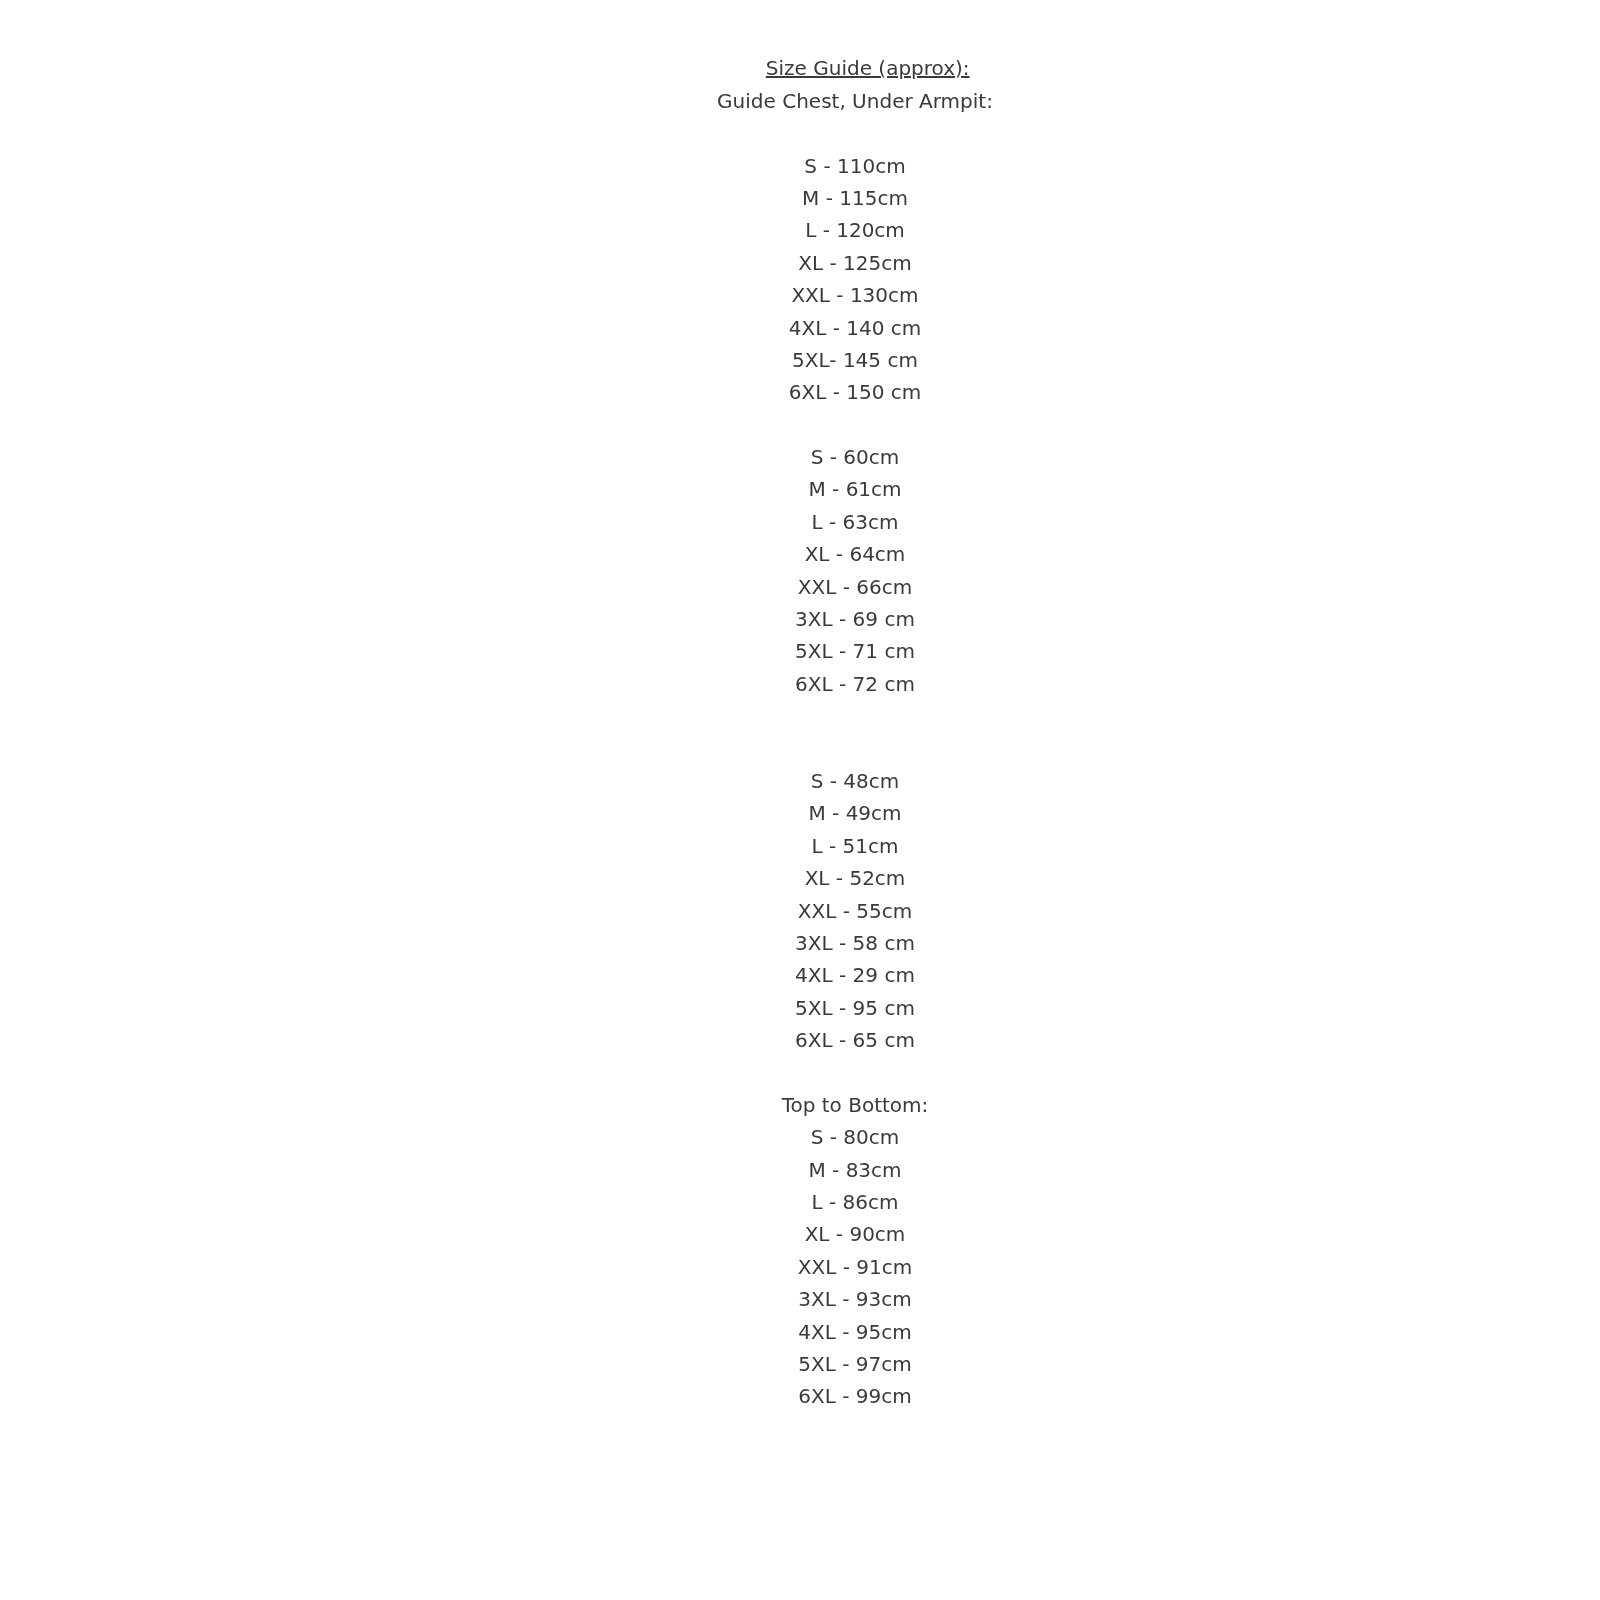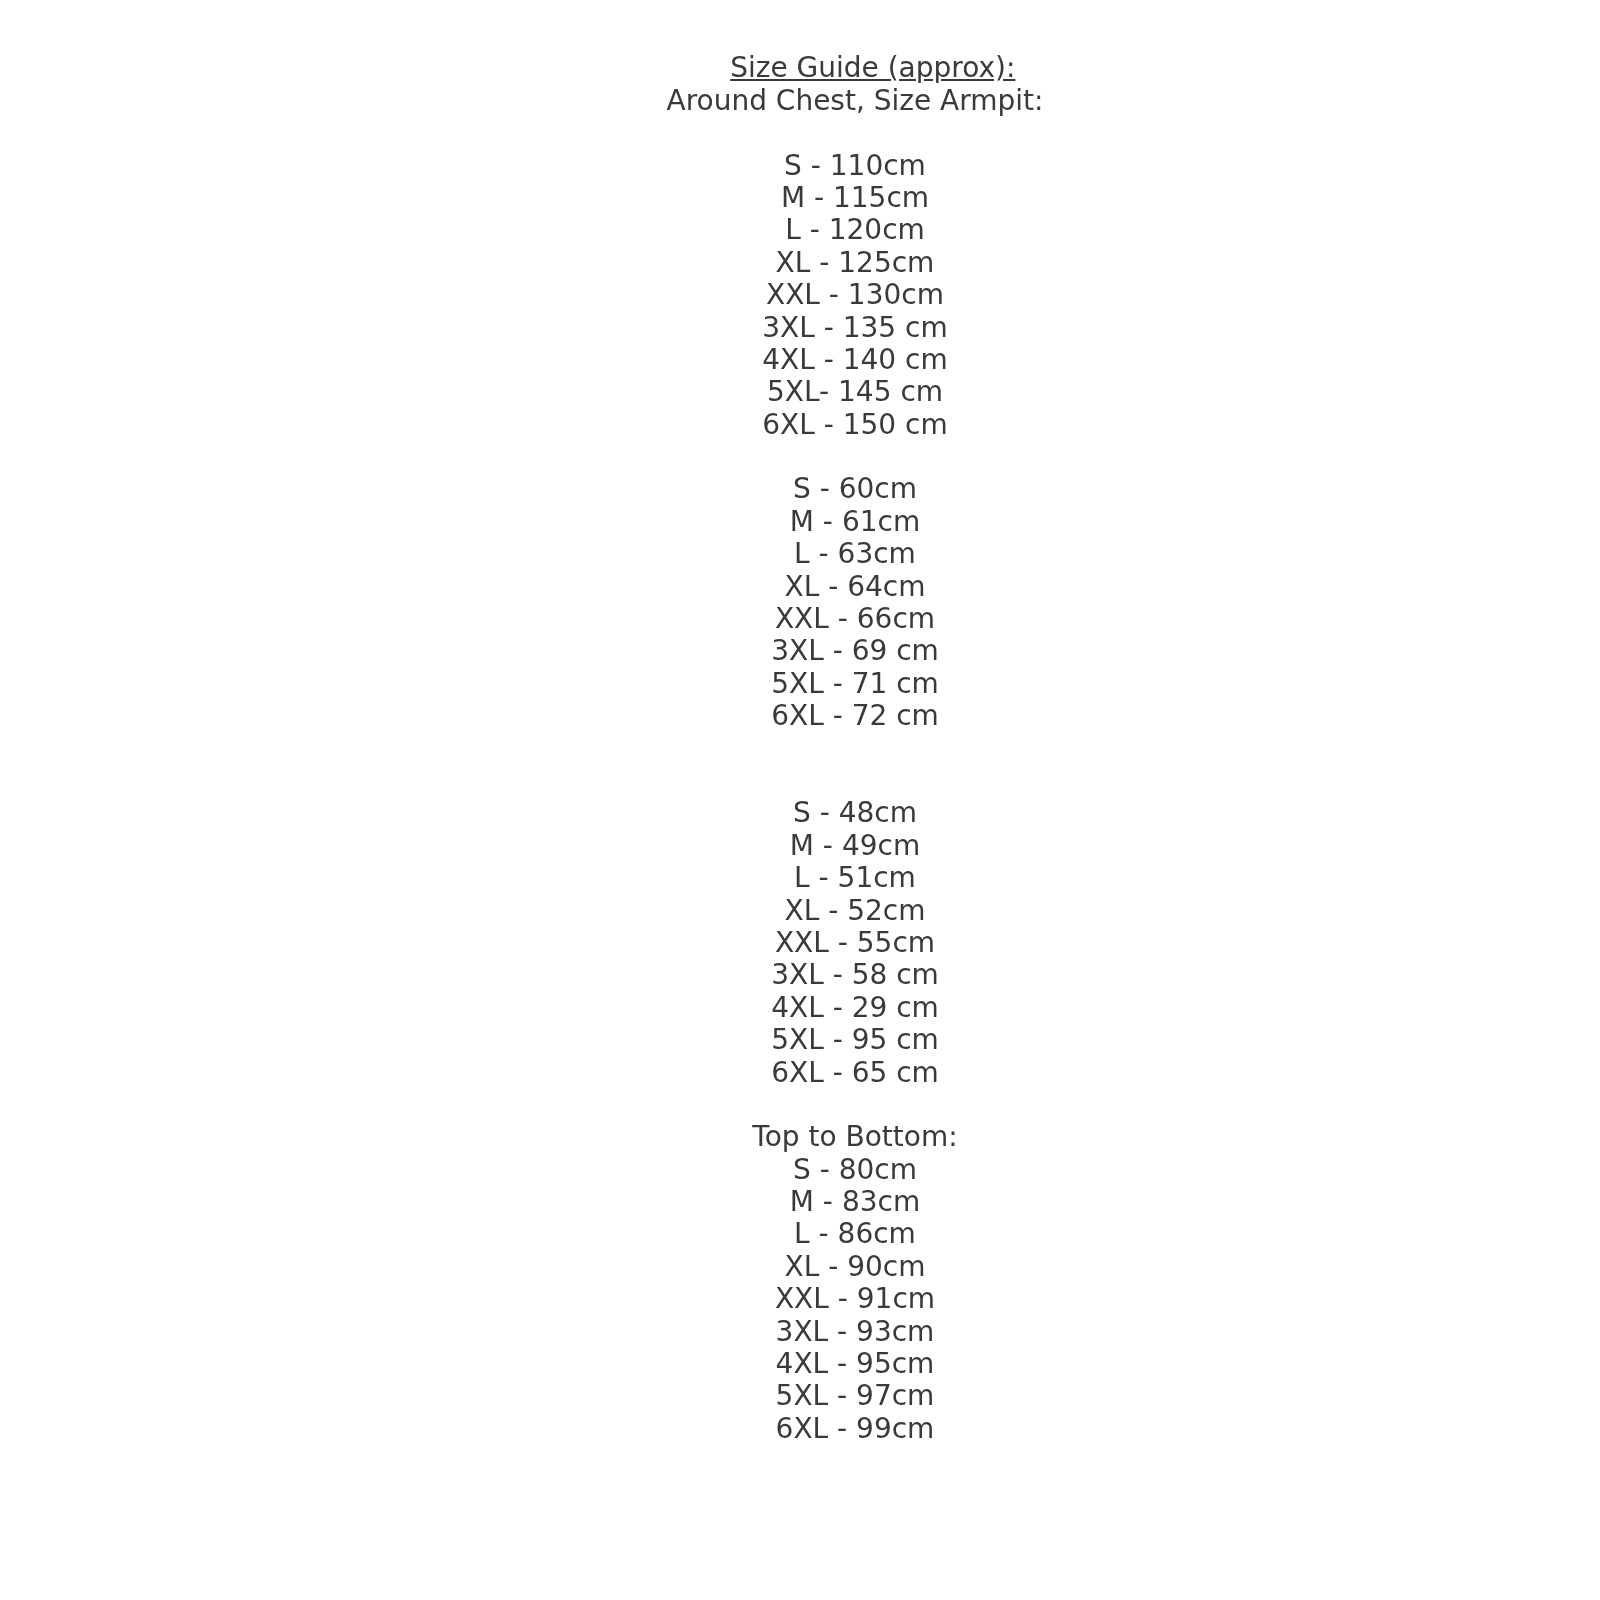--- a/index.html
+++ b/index.html
@@ -17,7 +17,7 @@
     box-sizing: border-box;
     padding: 20px 0 0 110px; 
     text-align: center;
-    font-size: 28px;
+    font-size: 20px;
     line-height: 32.4px;
     color: #3a3a3a;
   }

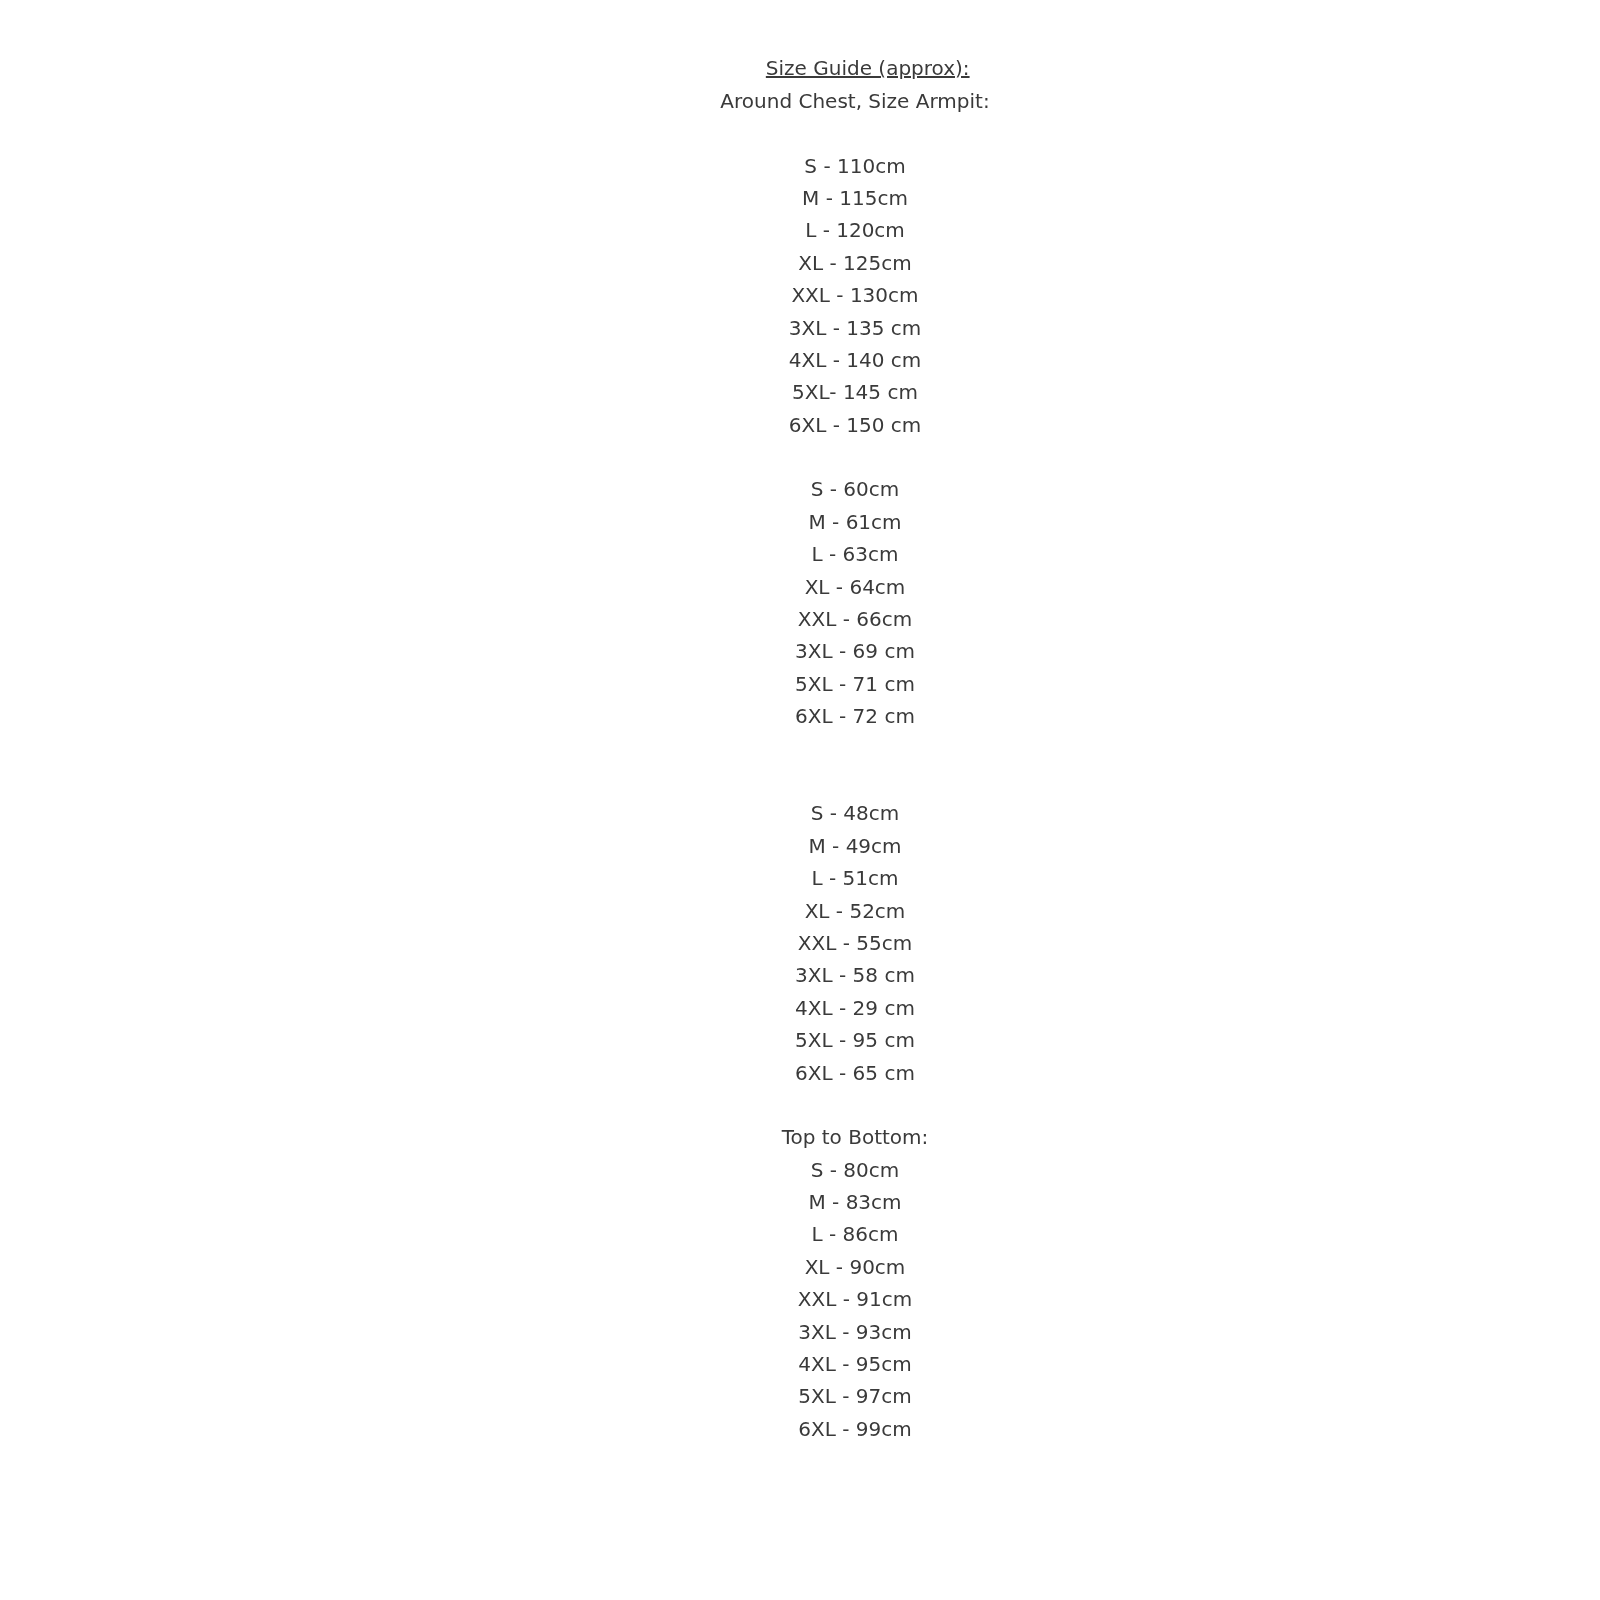--- a/index.html
+++ b/index.html
@@ -38,7 +38,7 @@
   </div>
   <div>
       <div class="line">&nbsp;</div>
-      <div class="line">Around Chest, Size Armpit:</div>
+      <div class="line">Guide Chest, Under Armpit:</div>
       <div class="line">&nbsp;</div>
       <div class="line">S - 110cm</div>
       <div class="line">M - 115cm</div>

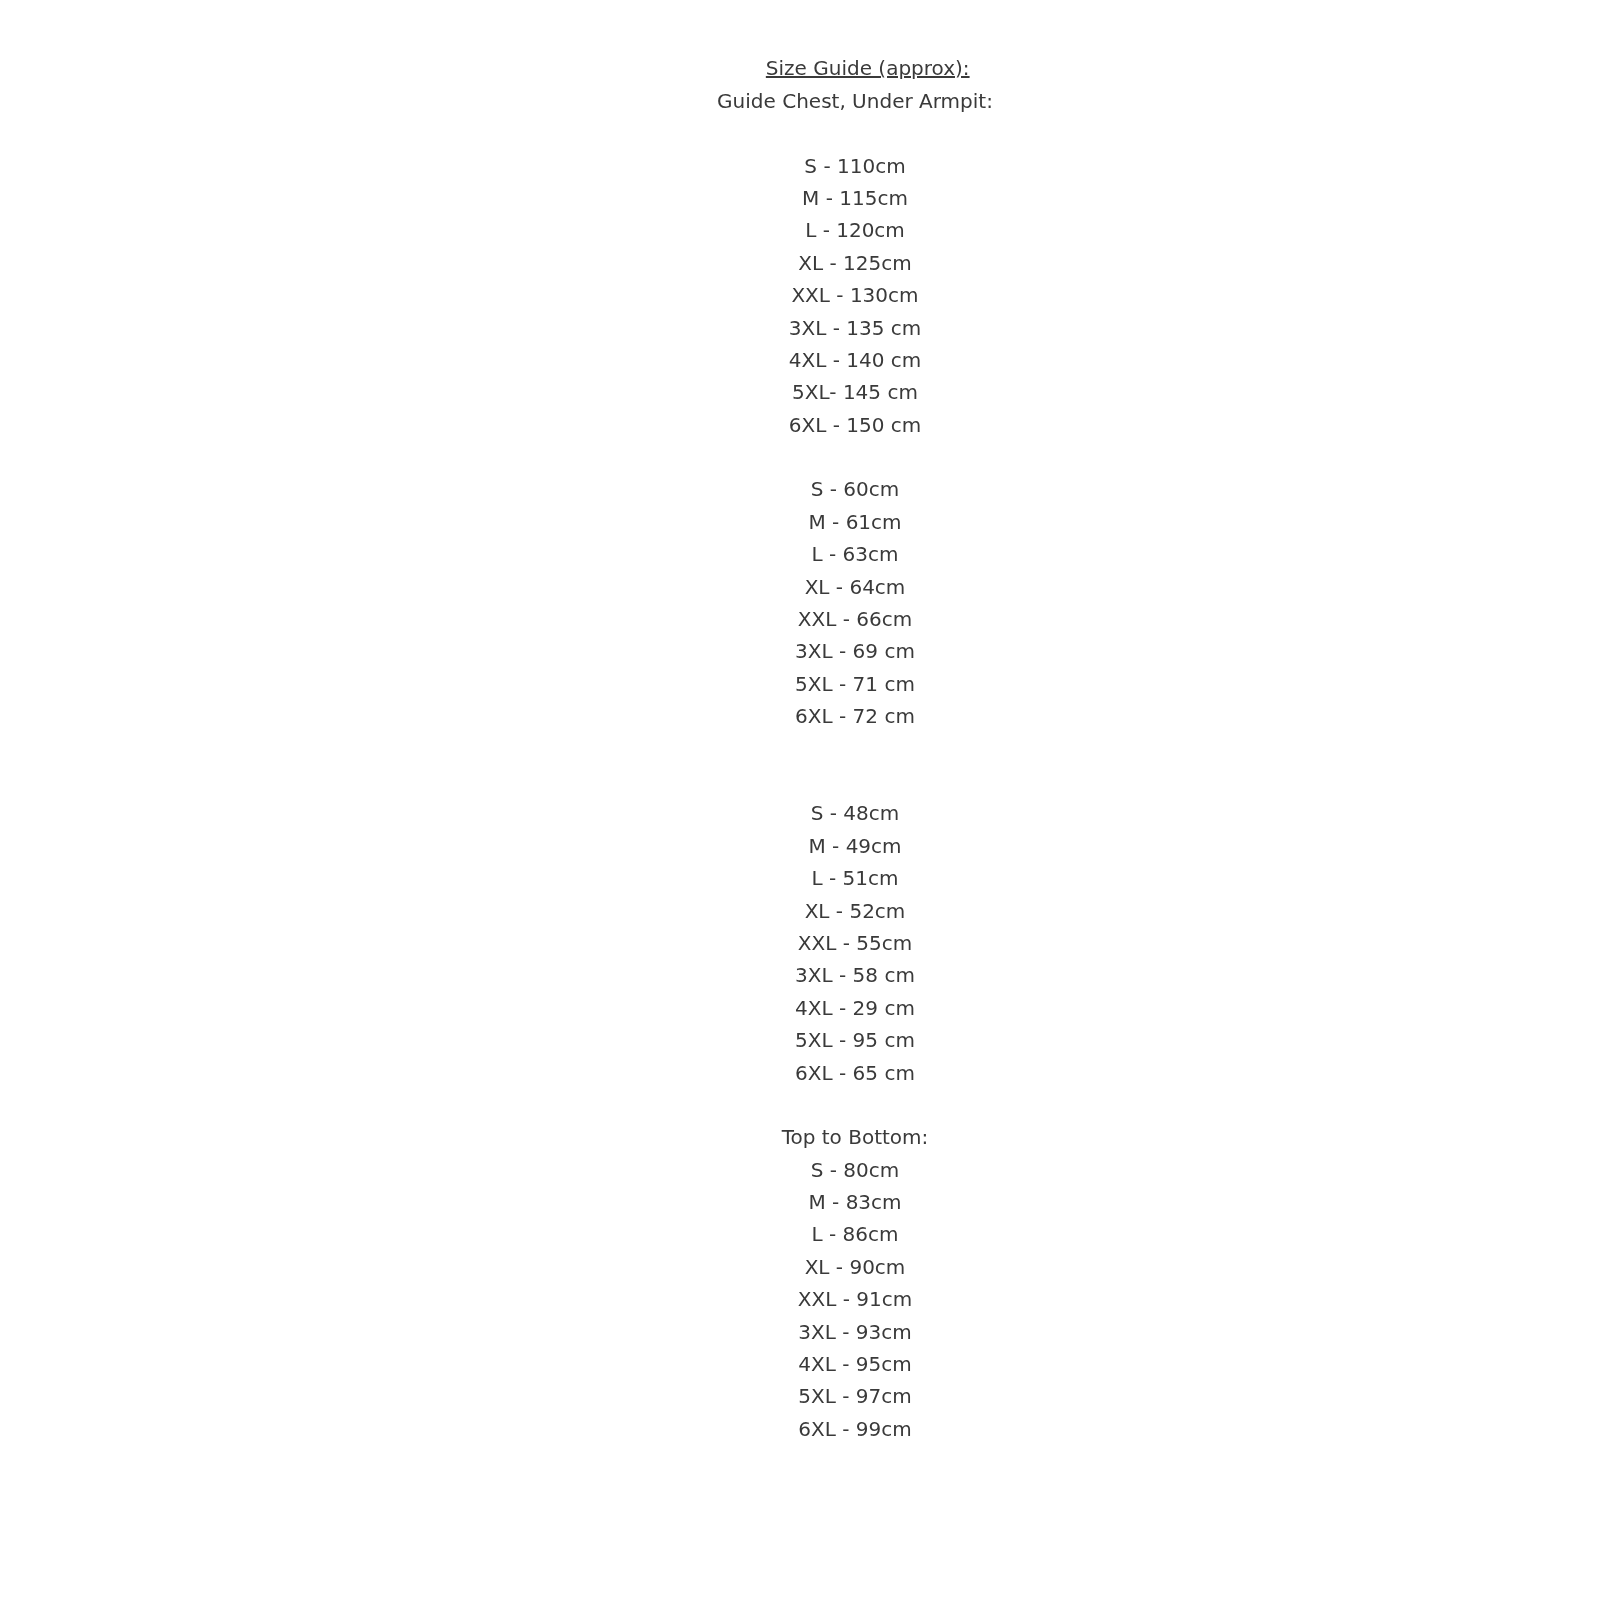--- a/index.html
+++ b/index.html
@@ -45,7 +45,6 @@
       <div class="line">L - 120cm</div>
       <div class="line">XL - 125cm</div>
       <div class="line">XXL - 130cm</div>
-      <div class="line">3XL - 135 cm</div>
       <div class="line">4XL - 140 cm</div>
       <div class="line">5XL- 145 cm</div>
       <div class="line">6XL - 150 cm</div>

